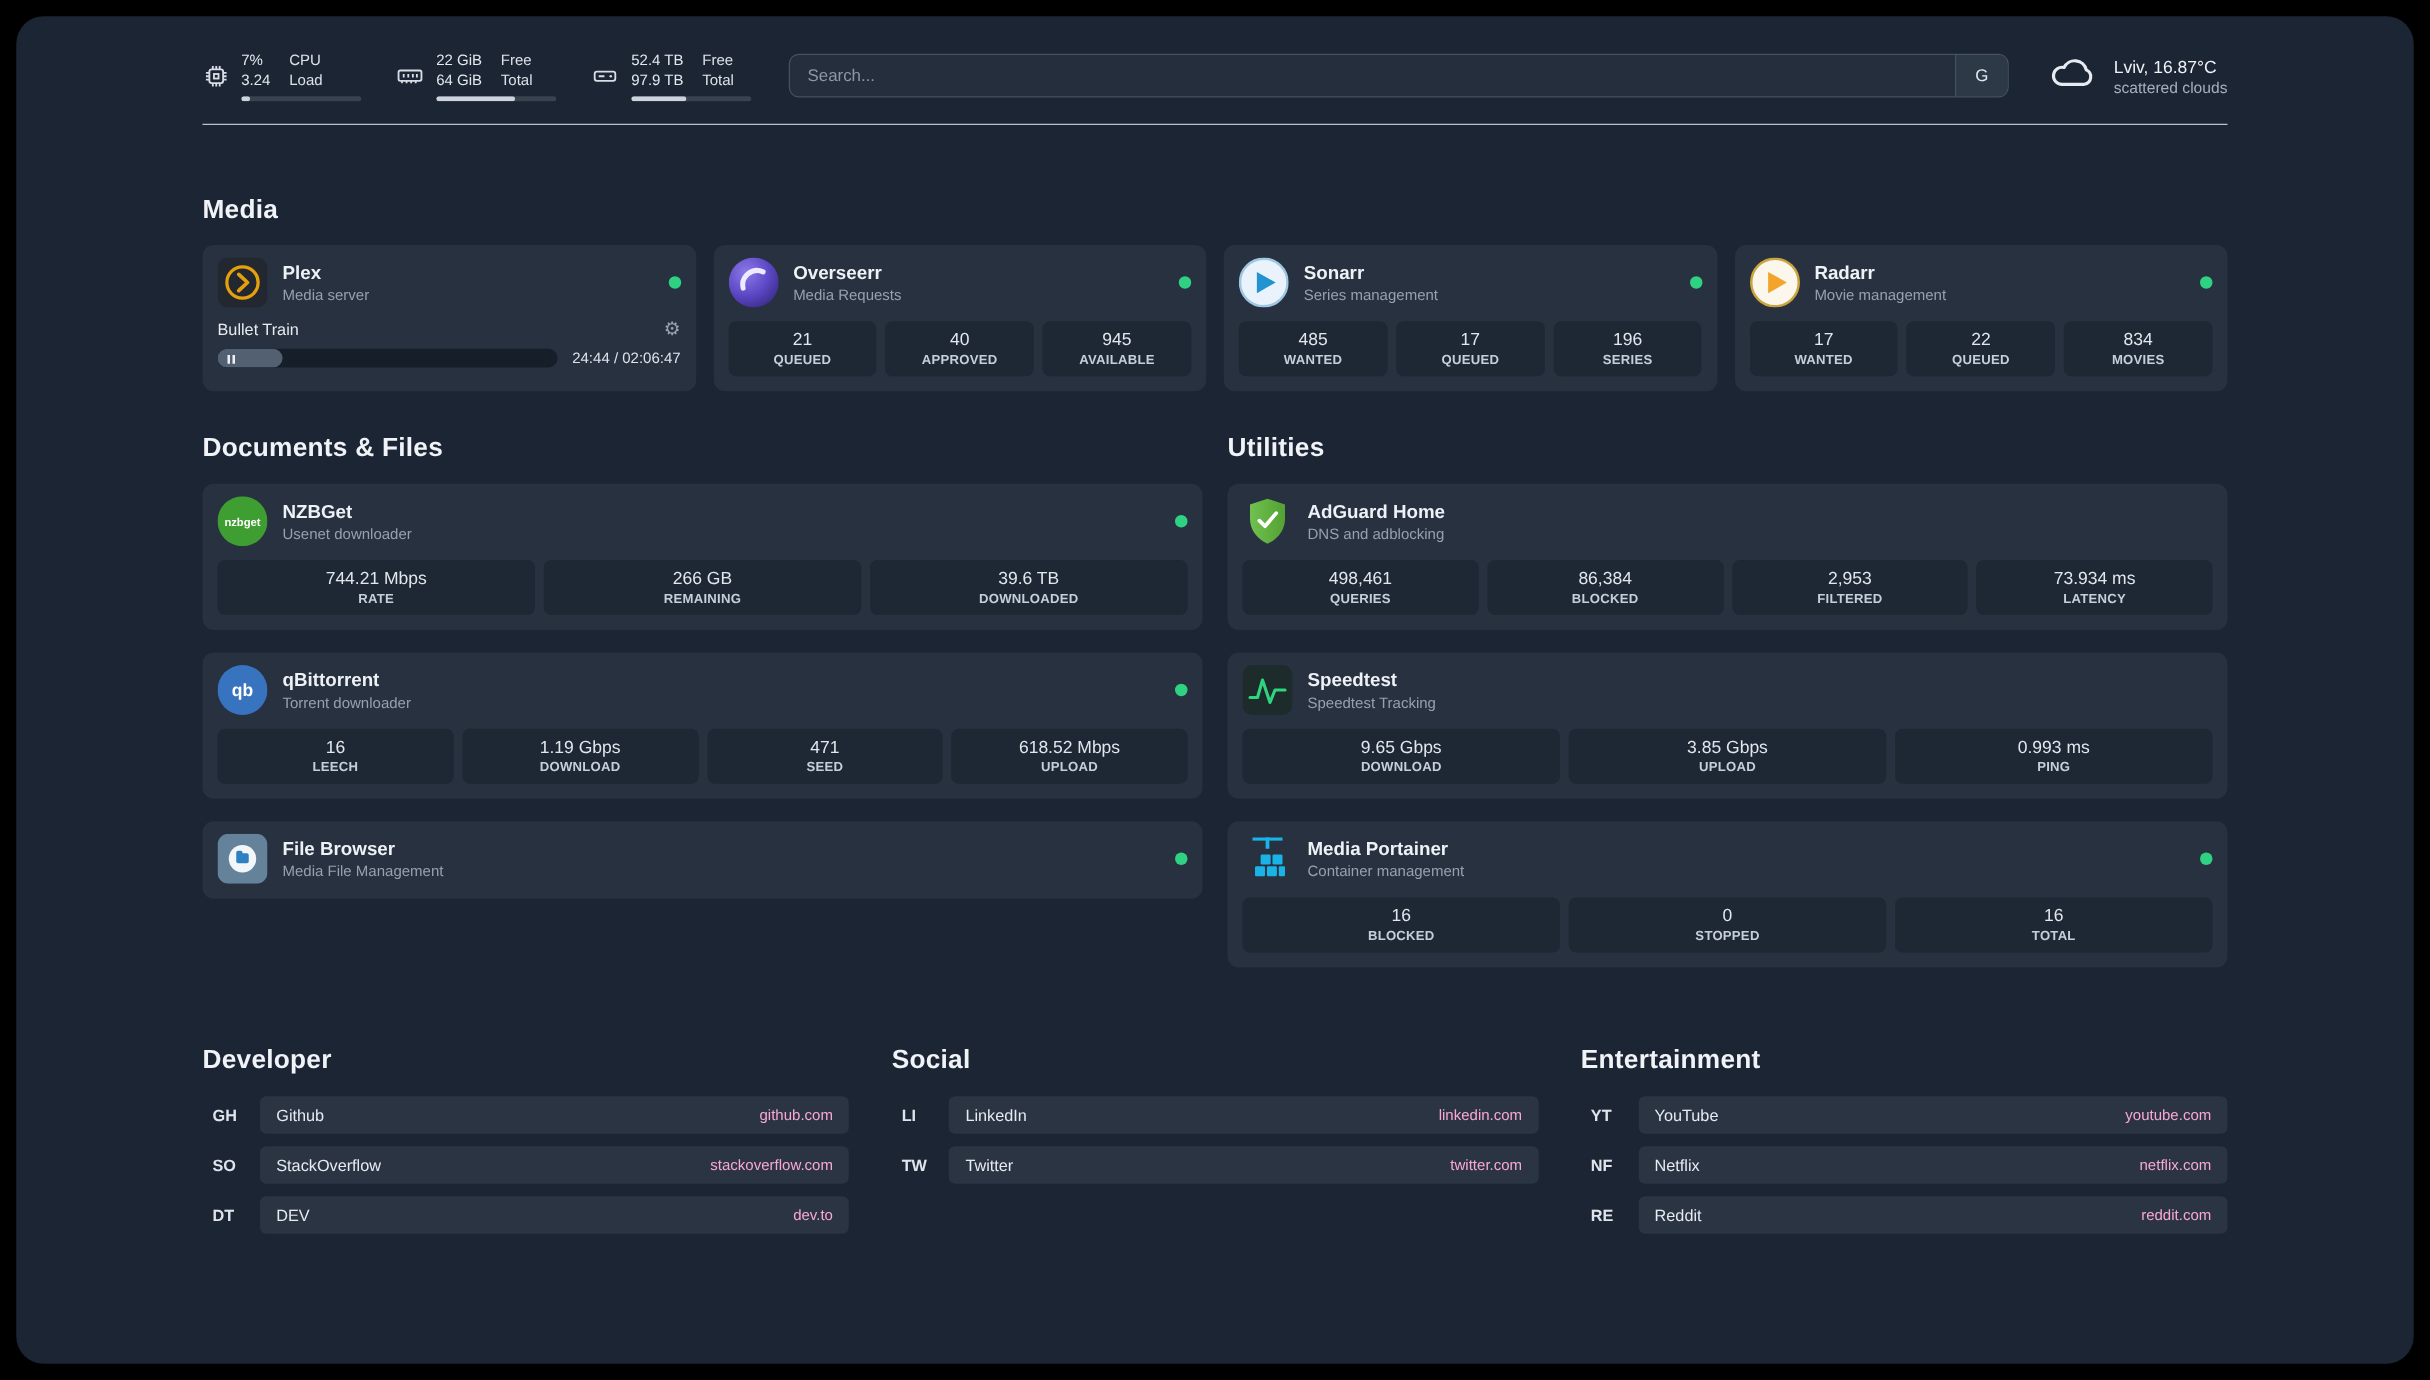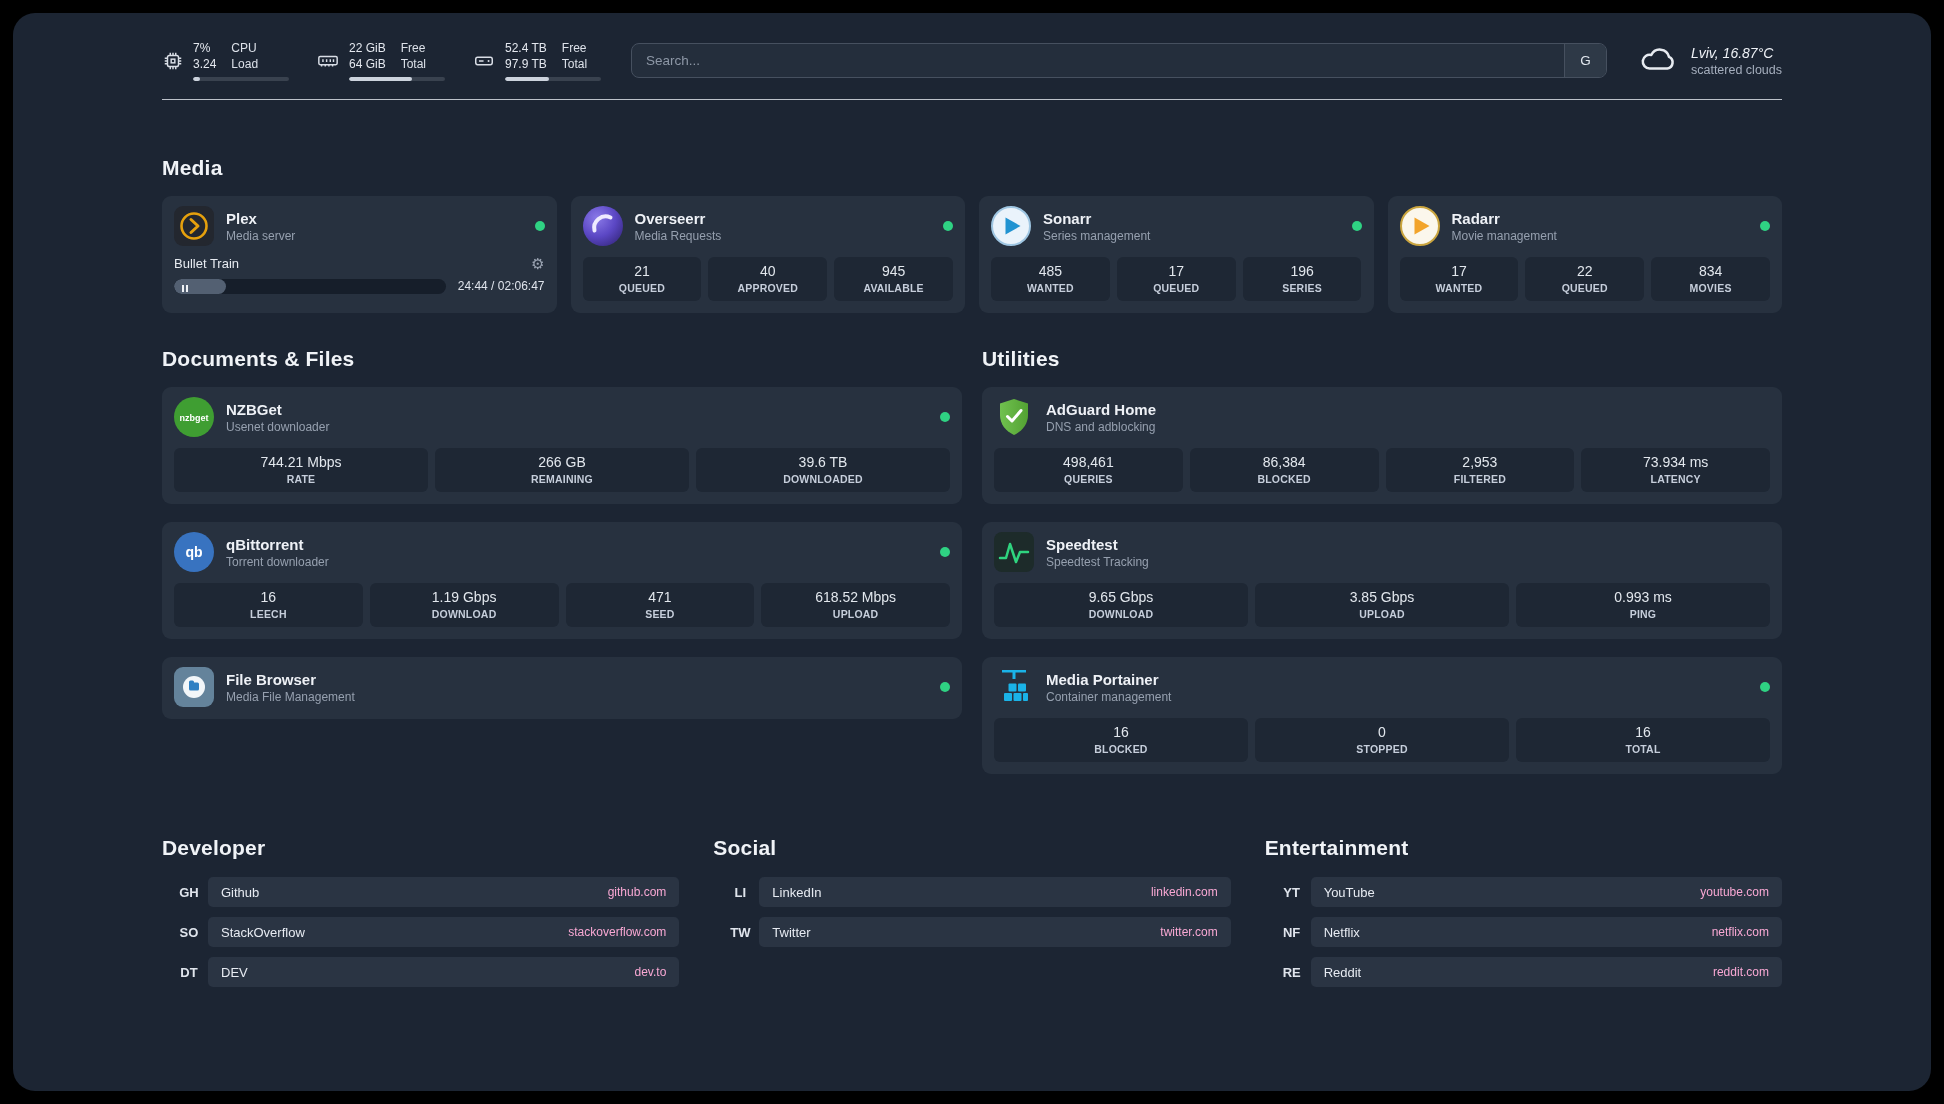--- a/index.html
+++ b/index.html
@@ -38,7 +38,7 @@
     color:#e3e8ef; font-size:13.5px; cursor:pointer; font-family:inherit; }
 
   .weather { display:flex; align-items:center; gap:12px; }
-  .weather-loc { font-size:14px; color:#eef1f6;font-style:italic; }
+  .weather-loc { font-size:14px; color:#eef1f6; }
   .weather-cond { font-size:12.5px; color:#a5aebd; margin-top:2px; }
 
   .divider { height:1px; background:#e3e8ef; opacity:.8; margin-top:18px; border:none; }

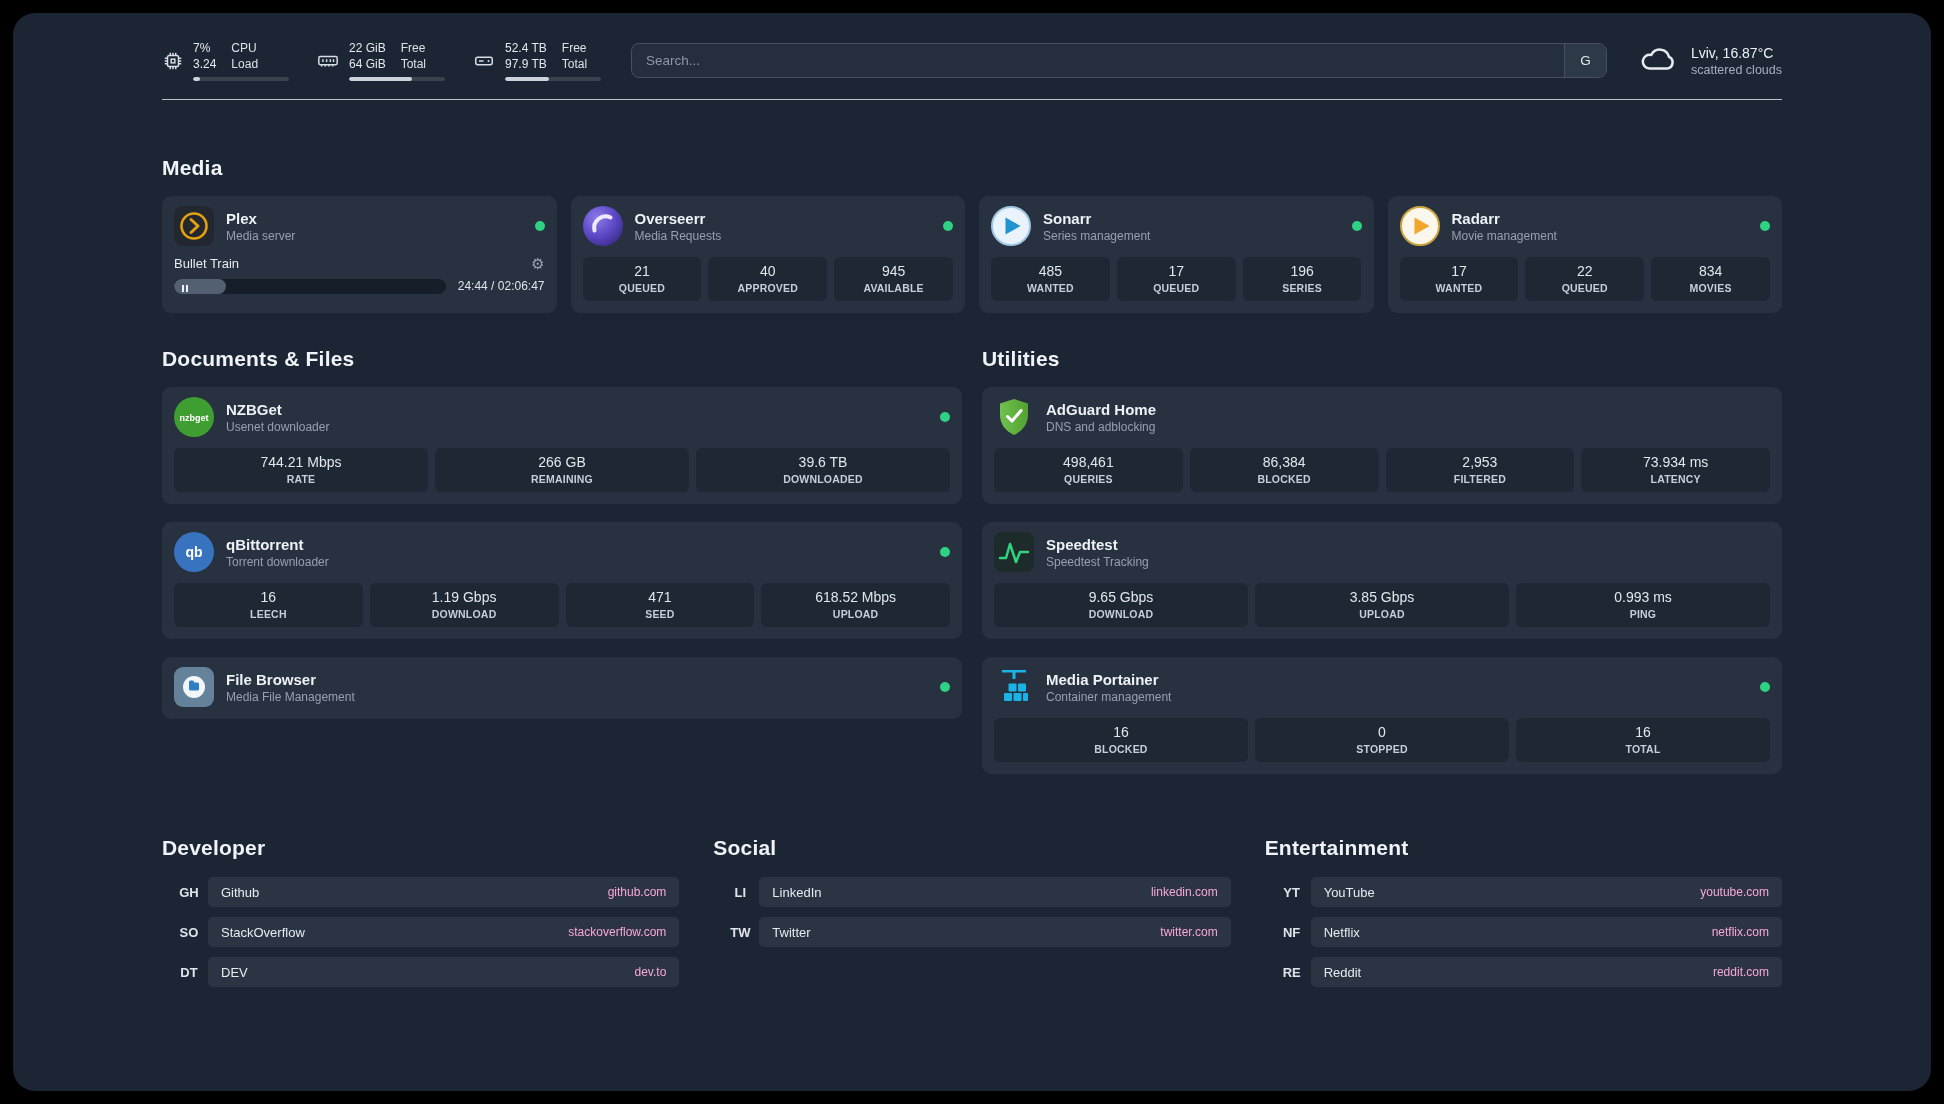--- a/index.html
+++ b/index.html
@@ -79,7 +79,7 @@
   
   .bookmarks { display:grid; grid-template-columns:1fr 1fr 1fr; gap:34px; margin-top:62px; padding-bottom:46px; }
   .bm-col h2 { margin-bottom:17px; }
-  .bm-row { display:flex; align-items:center; margin-bottom:10px;text-align:center; }
+  .bm-row { display:flex; align-items:center; margin-bottom:10px; }
   .bm-abbr { width:46px; font-size:13px; font-weight:600; color:#dfe4ec; padding-left:8px; }
   .bm-pill { flex:1; display:flex; justify-content:space-between; align-items:center;
     background:#2a3443; border-radius:5px; height:30px; padding:0 13px; text-decoration:none; cursor:pointer; }

